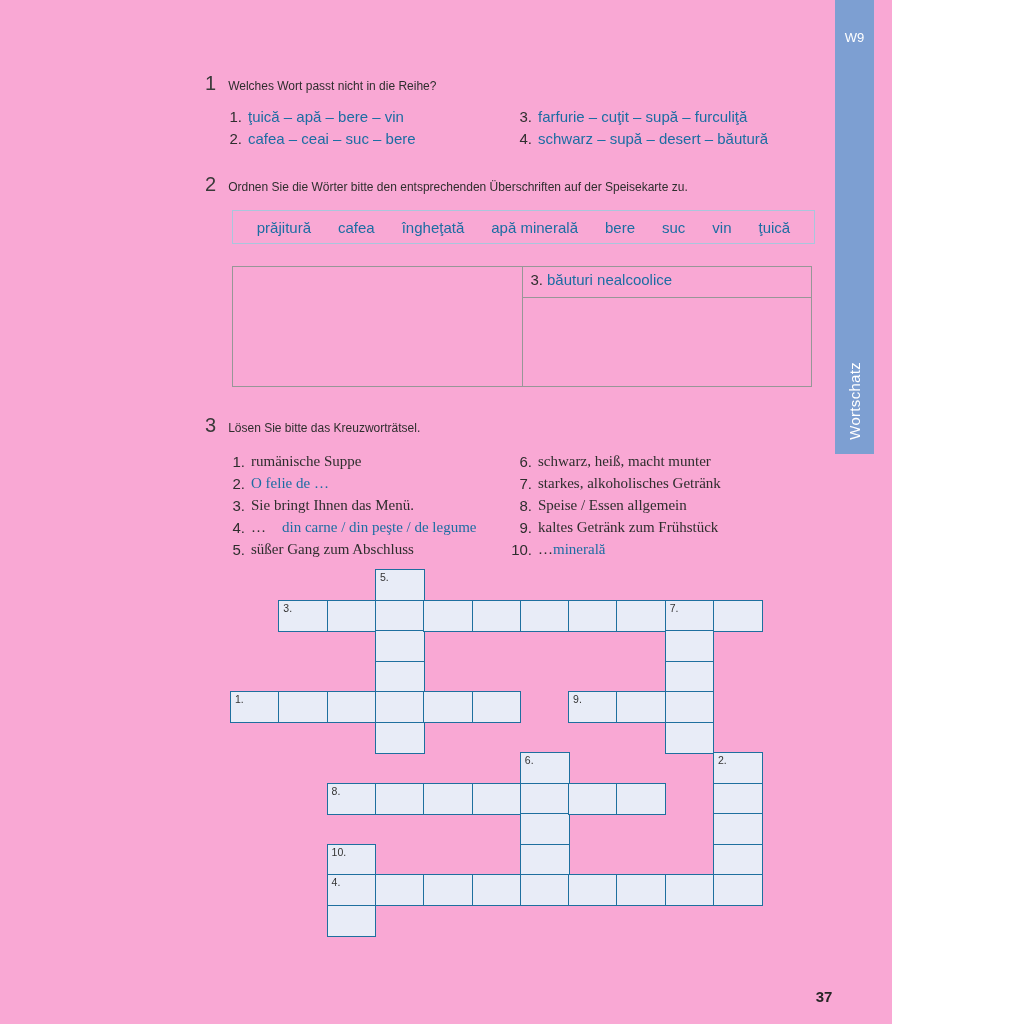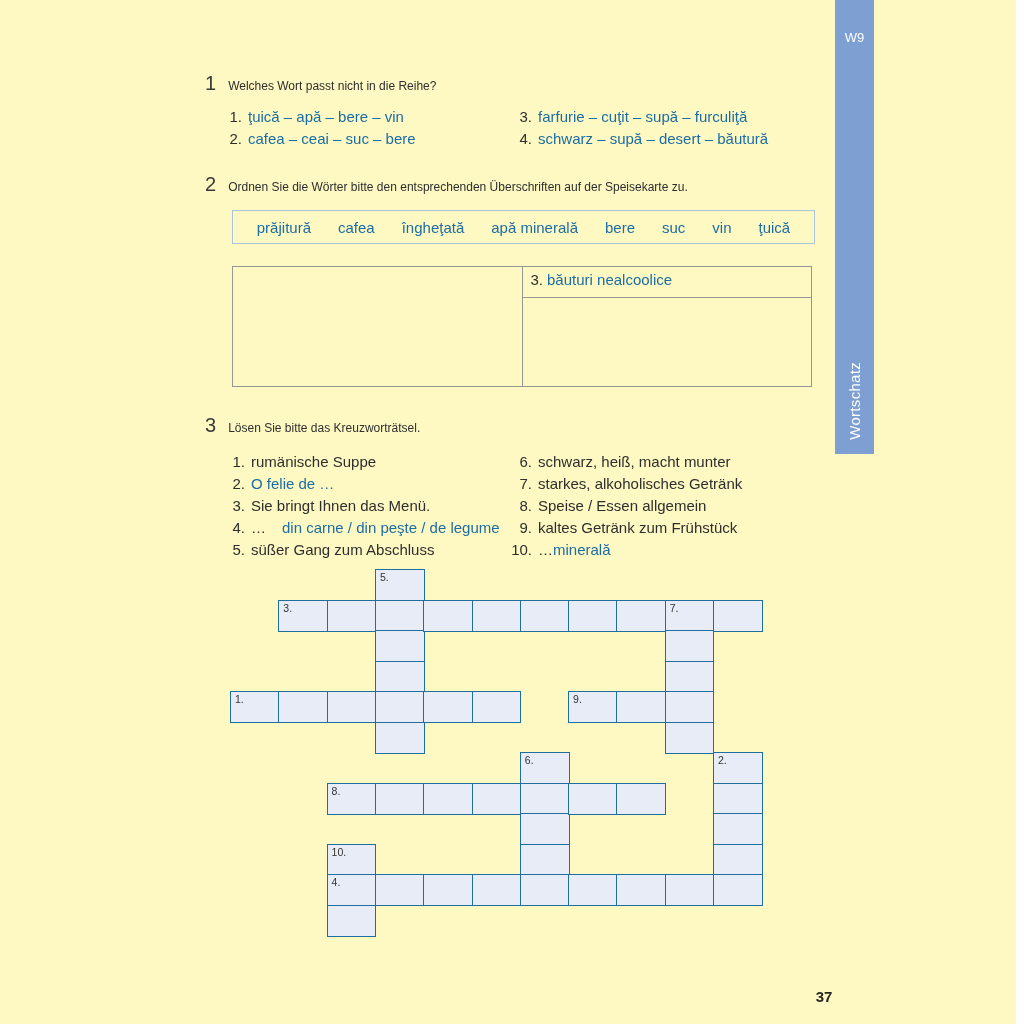--- a/index.html
+++ b/index.html
@@ -8,7 +8,7 @@
     --tableline:#979797; --bankline:#a9c6dc;
   }
   html,body{margin:0;padding:0;background:#fff;}
-  .page{position:relative;width:1016px;height:1024px;background:#fef9c3;overflow:hidden;
+  .page{position:relative;width:892px;height:1024px;background:#f9a8d4;overflow:hidden;
         font-family:"Liberation Sans","DejaVu Sans",sans-serif;color:var(--ink);font-size:15px;}
   
   .tab{position:absolute;left:835px;top:0;width:39px;height:454px;background:var(--sidebar);}

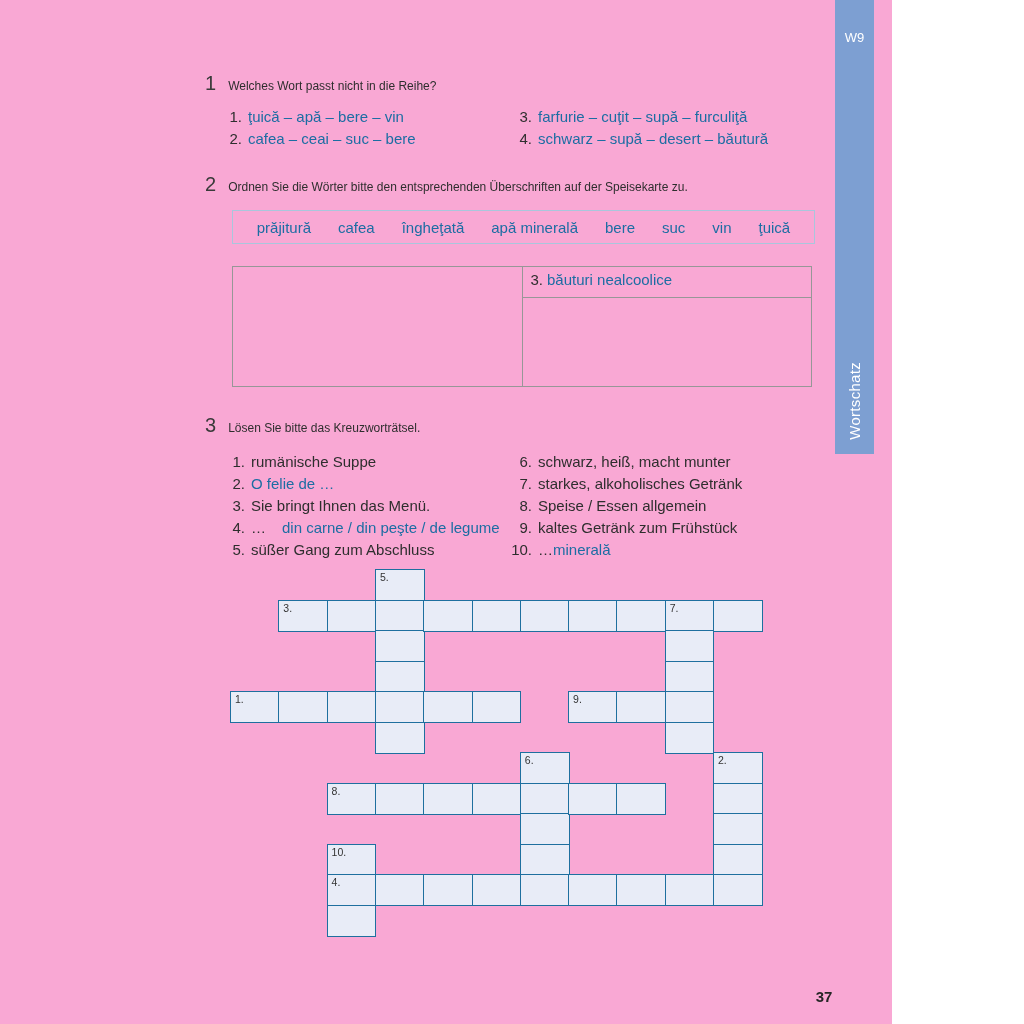--- a/index.html
+++ b/index.html
@@ -39,7 +39,7 @@
   
   .clues .li .num{width:17px;}
   .clues-r .li .num{width:28px;}
-  .clues .li .txt, .clues-r .li .txt{margin-left:6px;}
+  .clues .li .txt, .clues-r .li .txt{margin-left:6px;font-family:Liberation Serif, serif;}
   
   .cw-cell{position:absolute;box-sizing:border-box;background:var(--cellfill);
            border:1.5px solid var(--cellline);}

